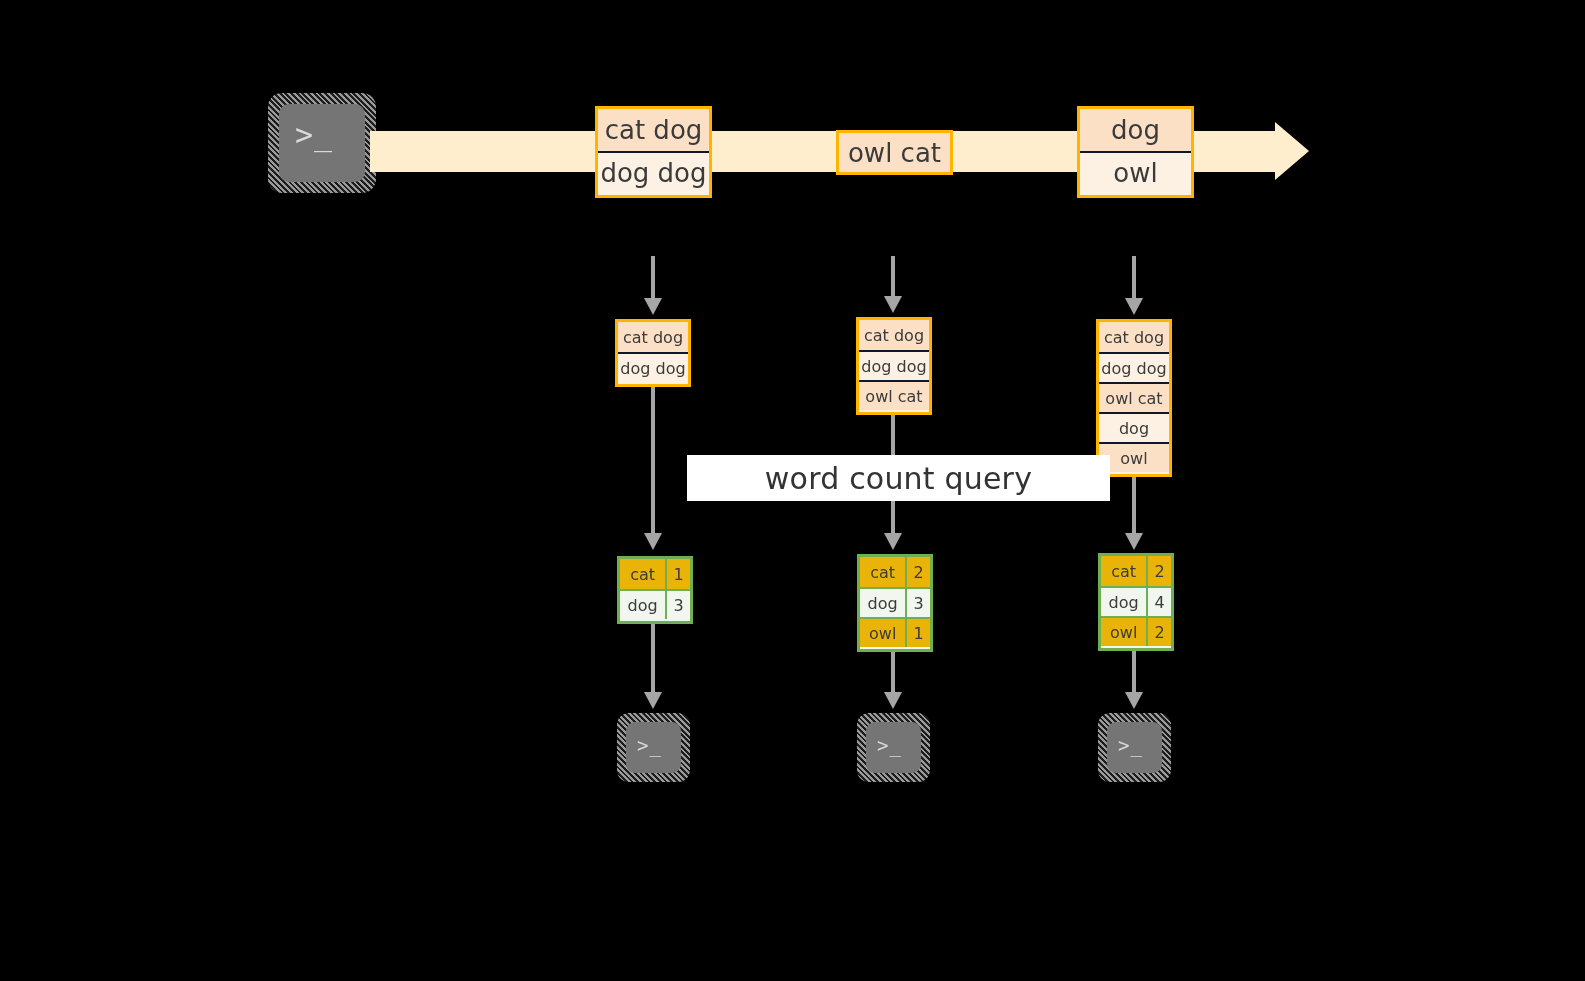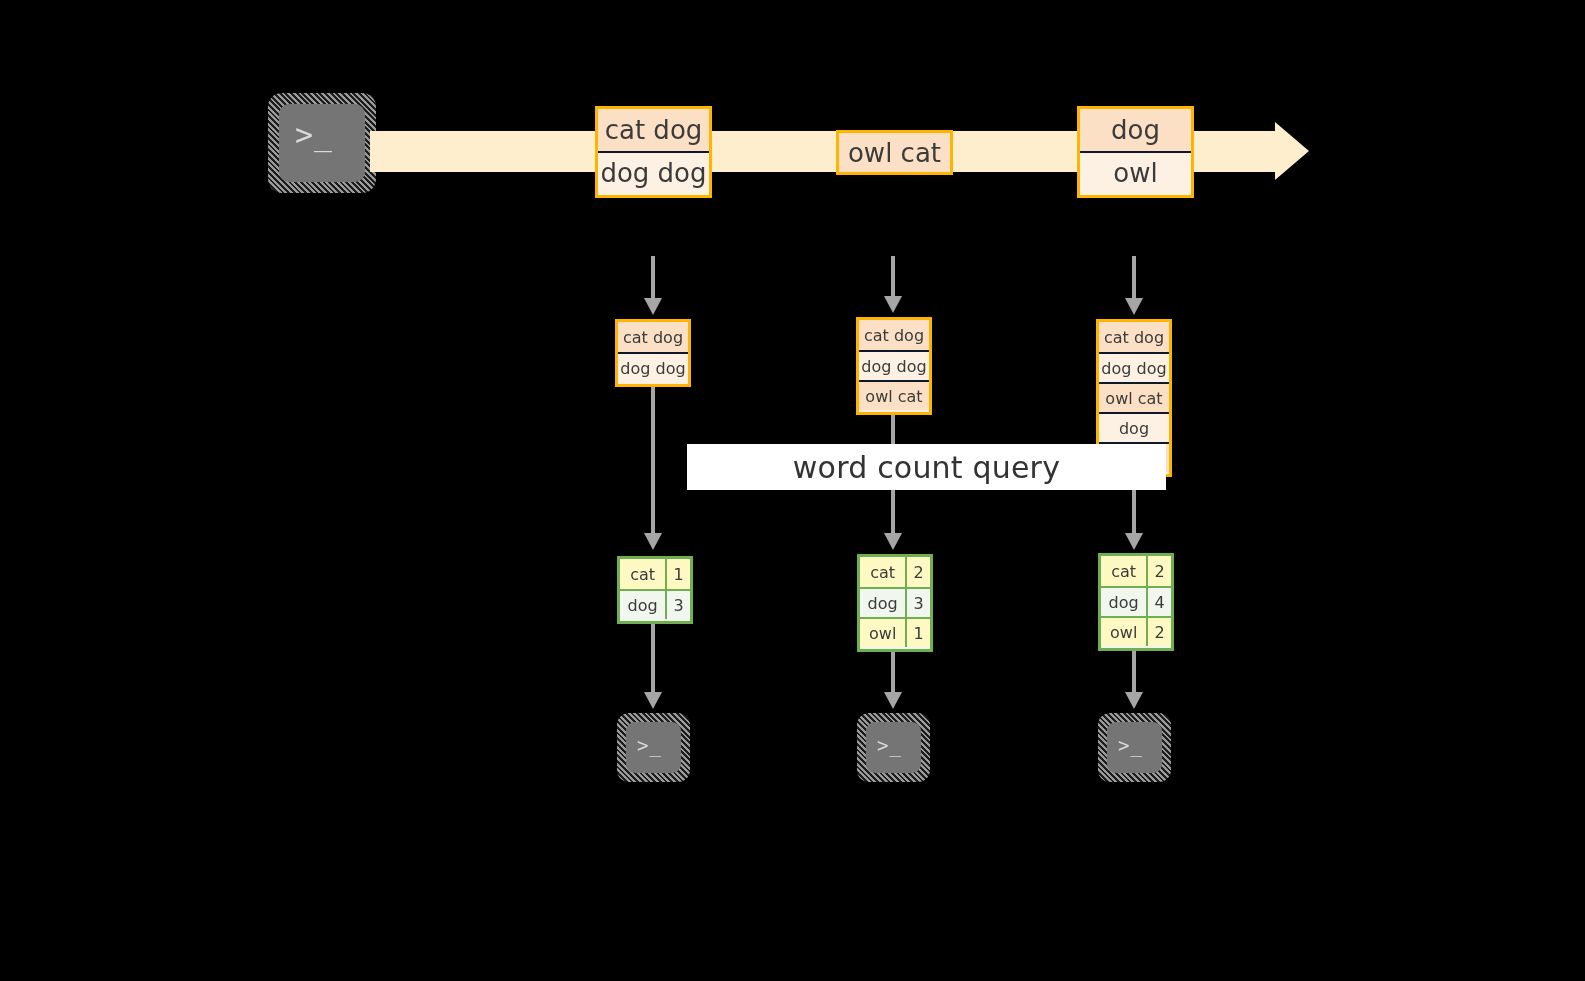--- a/index.html
+++ b/index.html
@@ -215,7 +215,7 @@
   <div class="conn" style="left:1132px; top:477px; height:58px;"></div>
   <div class="conn-head" style="left:1125px; top:533px;"></div>
 
-  <div class="query-band" style="left:687px; top:444px; width:479px; height:46px;">
+  <div class="query-band" style="left:687px; top:455px; width:423px; height:46px;">
     <span class="query-label">word count query</span>
   </div>
 

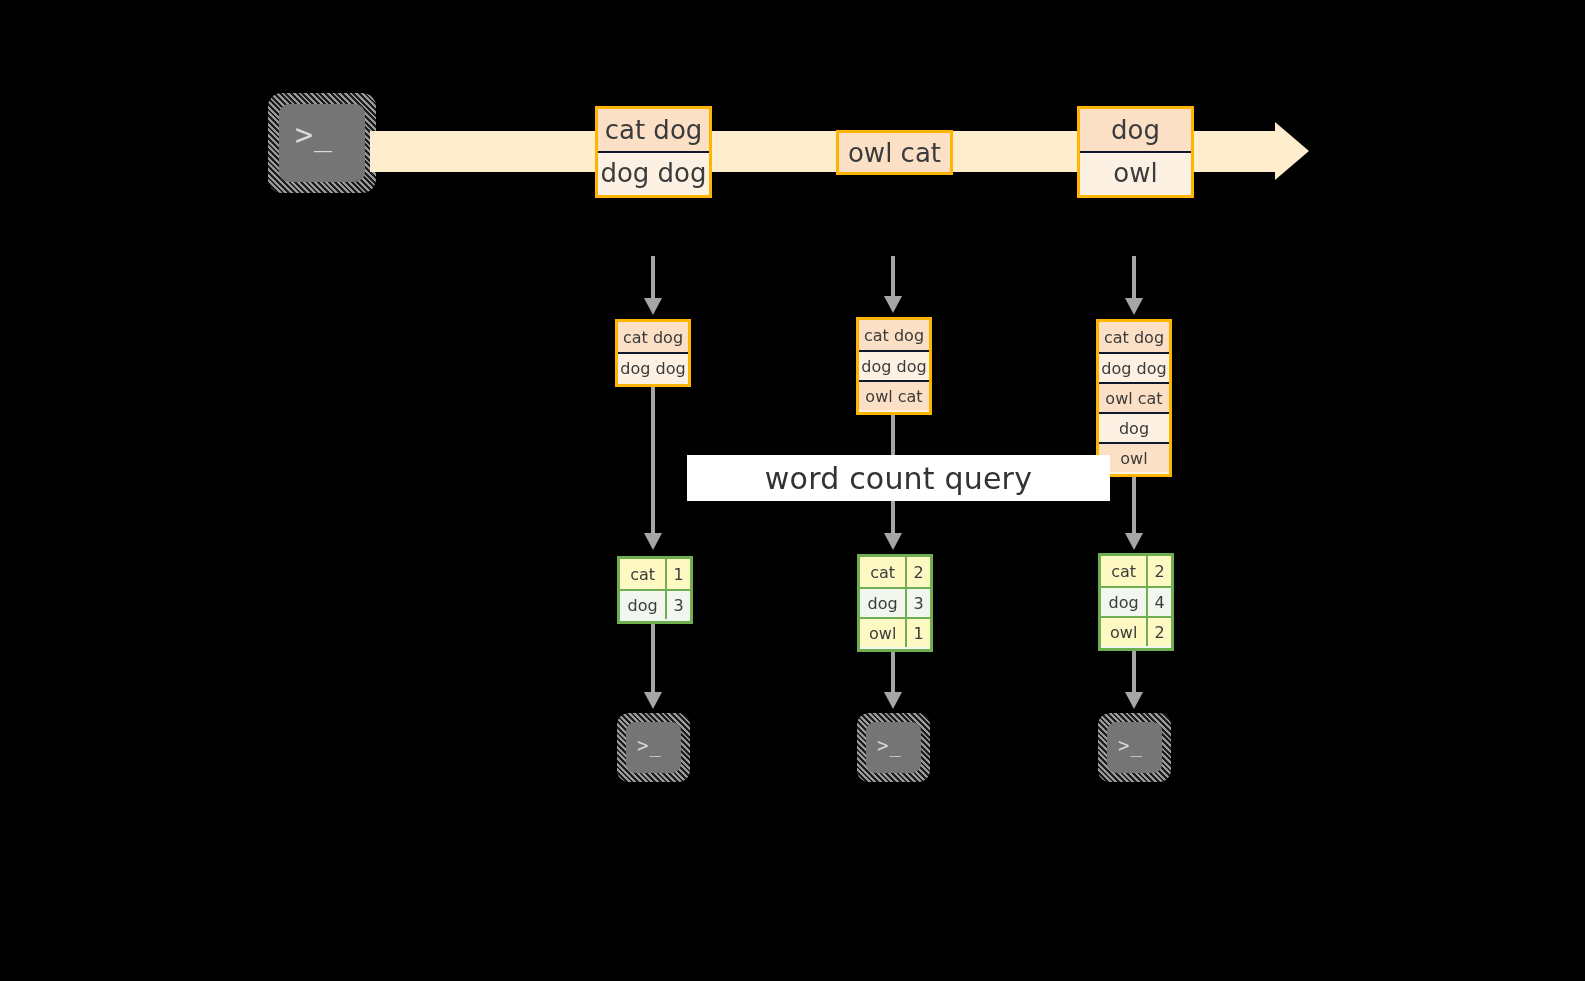--- a/index.html
+++ b/index.html
@@ -101,7 +101,7 @@
     box-sizing: border-box;
   }
   .wc-row + .wc-row { border-top: 2px solid #6fae51; }
-  .wc-row.shade .wc-cell { background: #fef9c3; }
+  .wc-row.shade .wc-cell { background: #eab308; }
   .wc-cell {
     box-sizing: border-box;
     display: flex;

